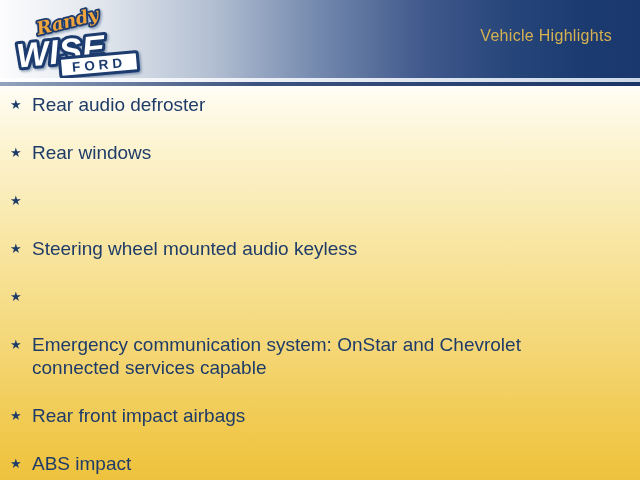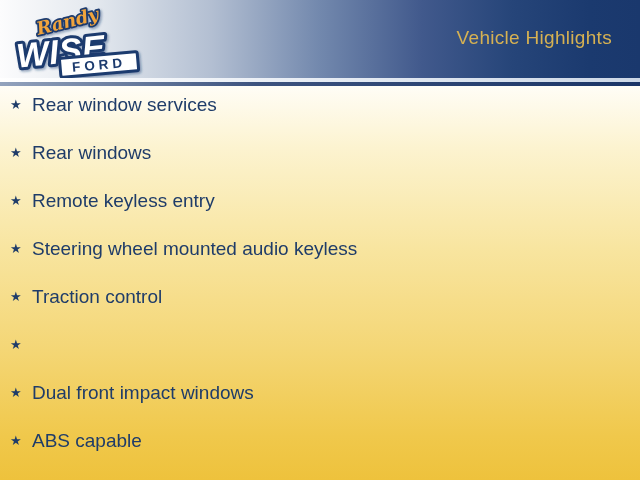--- a/index.html
+++ b/index.html
@@ -26,7 +26,7 @@
   .logo{position:absolute;left:6px;top:2px;}
   .title{
     position:absolute;top:27px;right:28px;
-    font-size:19px;font-weight:400;color:#d6b152;letter-spacing:.3px;
+    font-size:16px;font-weight:400;color:#d6b152;letter-spacing:.3px;
     white-space:nowrap;
   }
   

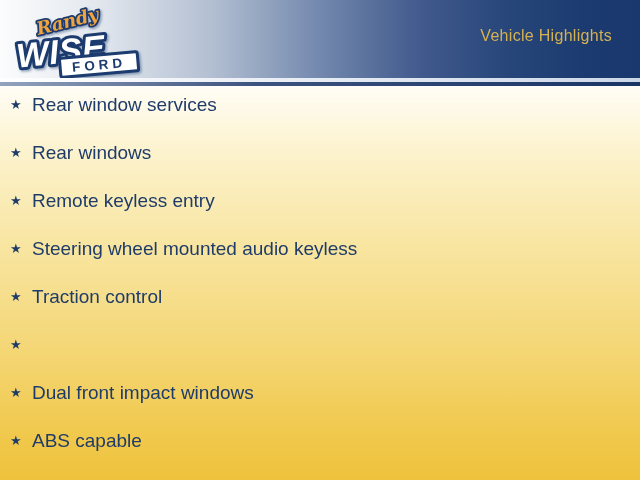--- a/index.html
+++ b/index.html
@@ -87,7 +87,7 @@
     <ul class="list" id="list">
   <li class="item">
     <span class="star">★</span>
-    <span class="txt">Rear window services</span>
+    <span class="txt">Rear audio defroster</span>
   </li>
 
   <li class="item">

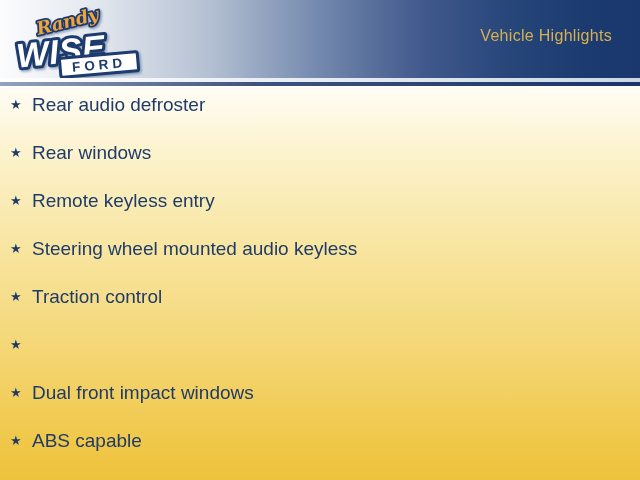--- a/index.html
+++ b/index.html
@@ -97,7 +97,6 @@
 
   <li class="item">
     <span class="star">★</span>
-    <span class="txt">Remote keyless entry</span>
   </li>
 
   <li class="item">

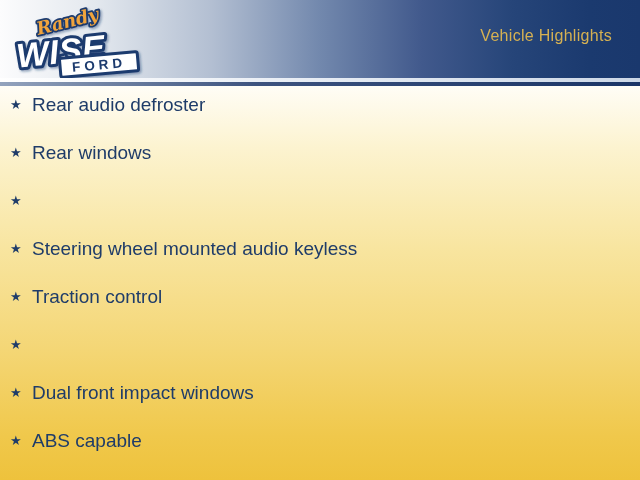--- a/index.html
+++ b/index.html
@@ -106,7 +106,6 @@
 
   <li class="item">
     <span class="star">★</span>
-    <span class="txt">Traction control</span>
   </li>
 
   <li class="item">

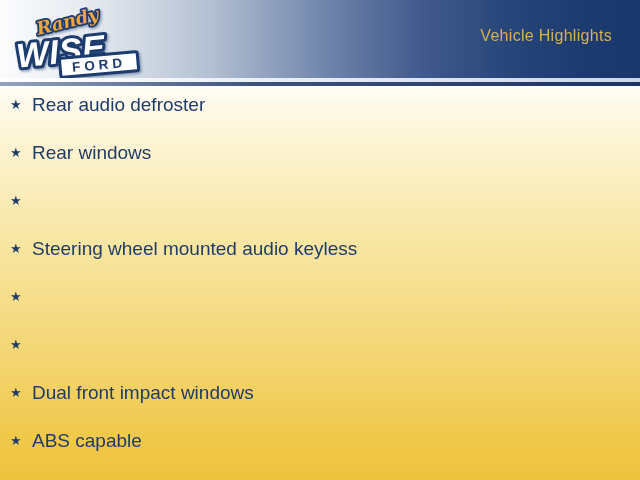--- a/index.html
+++ b/index.html
@@ -110,6 +110,7 @@
 
   <li class="item">
     <span class="star">★</span>
+    <span class="txt">Emergency communication system: OnStar and Chevrolet connected services capable</span>
   </li>
 
   <li class="item">

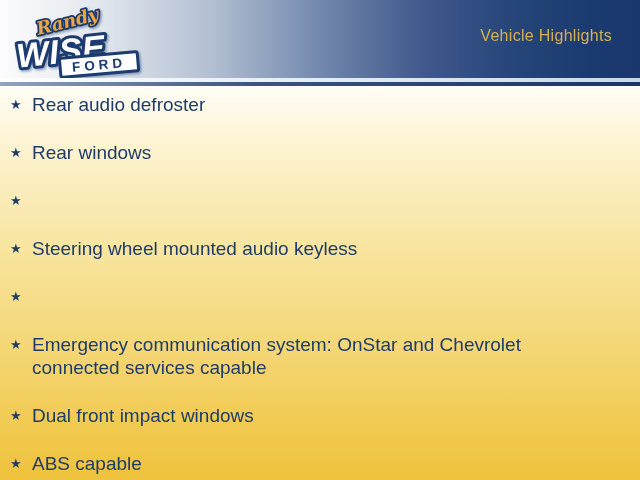--- a/index.html
+++ b/index.html
@@ -115,7 +115,7 @@
 
   <li class="item">
     <span class="star">★</span>
-    <span class="txt">Dual front impact windows</span>
+    <span class="txt">Rear front impact airbags</span>
   </li>
 
   <li class="item">

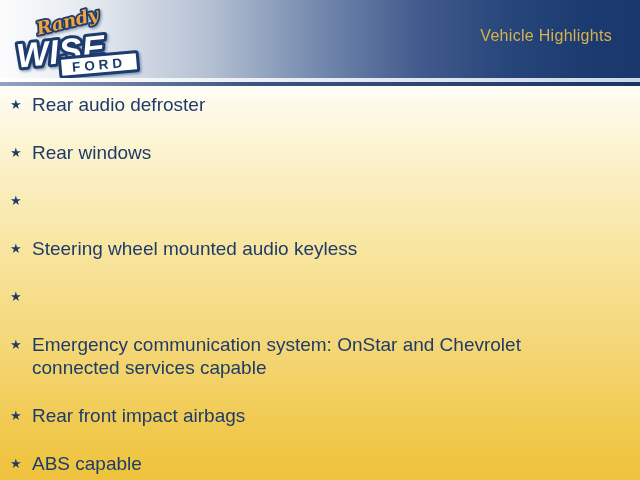--- a/index.html
+++ b/index.html
@@ -120,7 +120,7 @@
 
   <li class="item">
     <span class="star">★</span>
-    <span class="txt">ABS capable</span>
+    <span class="txt">ABS impact</span>
   </li>
 </ul>
   </div>

